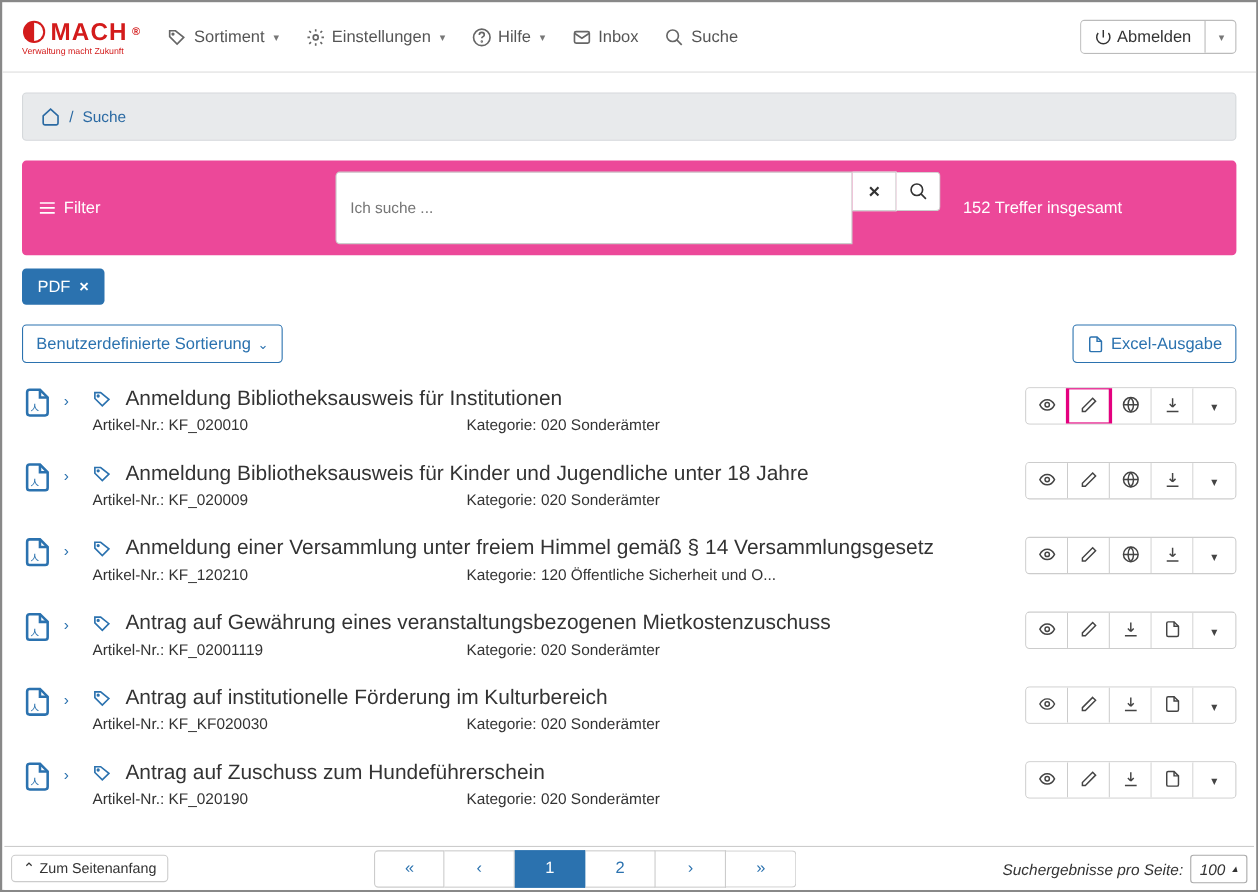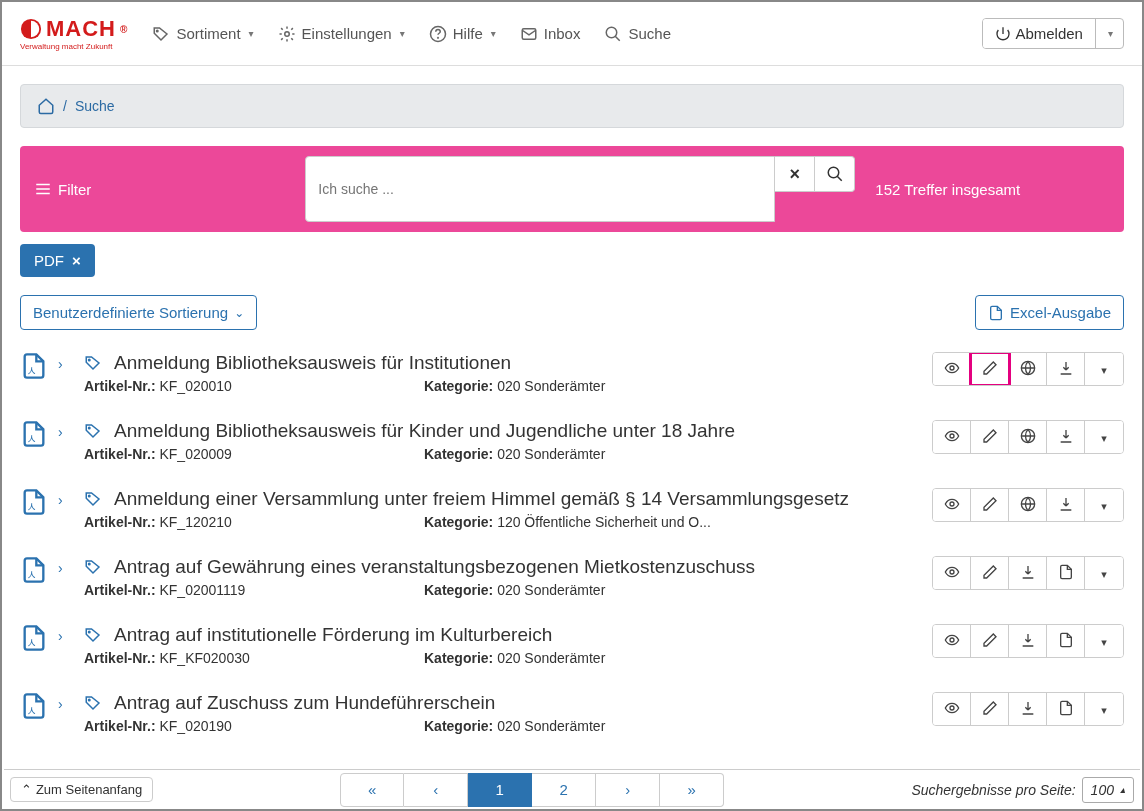--- a/index.html
+++ b/index.html
@@ -36,7 +36,7 @@
 .result-title { display: flex; align-items: center; gap: 12px; color: #333; font-size: 19px; }
 .tag-icon { color: #2b72af; width: 18px; height: 18px; flex-shrink: 0; }
 .result-meta { display: flex; gap: 60px; margin-top: 4px; font-size: 14px; }
-.result-meta .lbl { font-weight: 700; text-align: right; }
+.result-meta .lbl { font-weight: 400; text-align: right; }
 .result-meta .artnr { width: 280px; }
 .action-group { display: flex; border: 1px solid #ccc; border-radius: 4px; overflow: hidden; margin-top: 0; }
 .action-btn { width: 38px; height: 32px; display: flex; align-items: center; justify-content: center; border-right: 1px solid #ccc; background: #fff; cursor: pointer; color: #444; }

